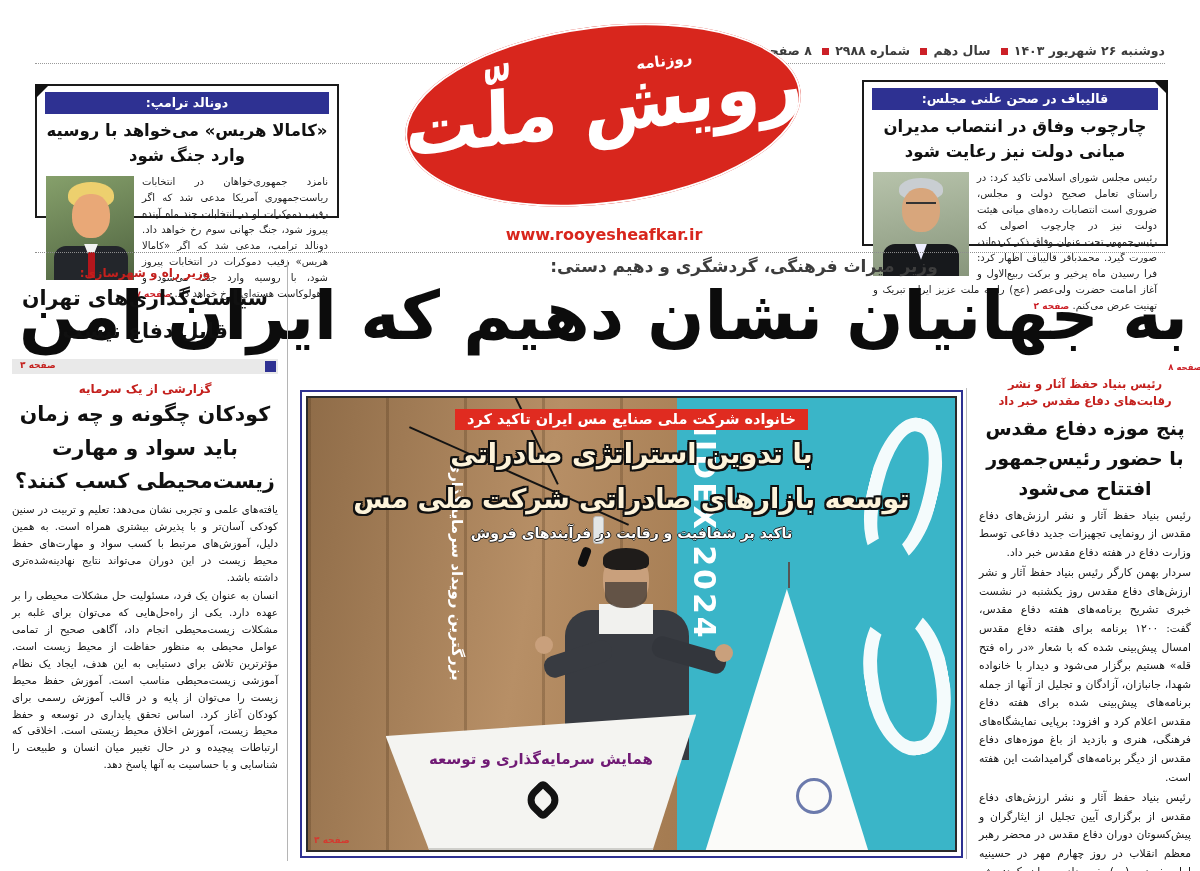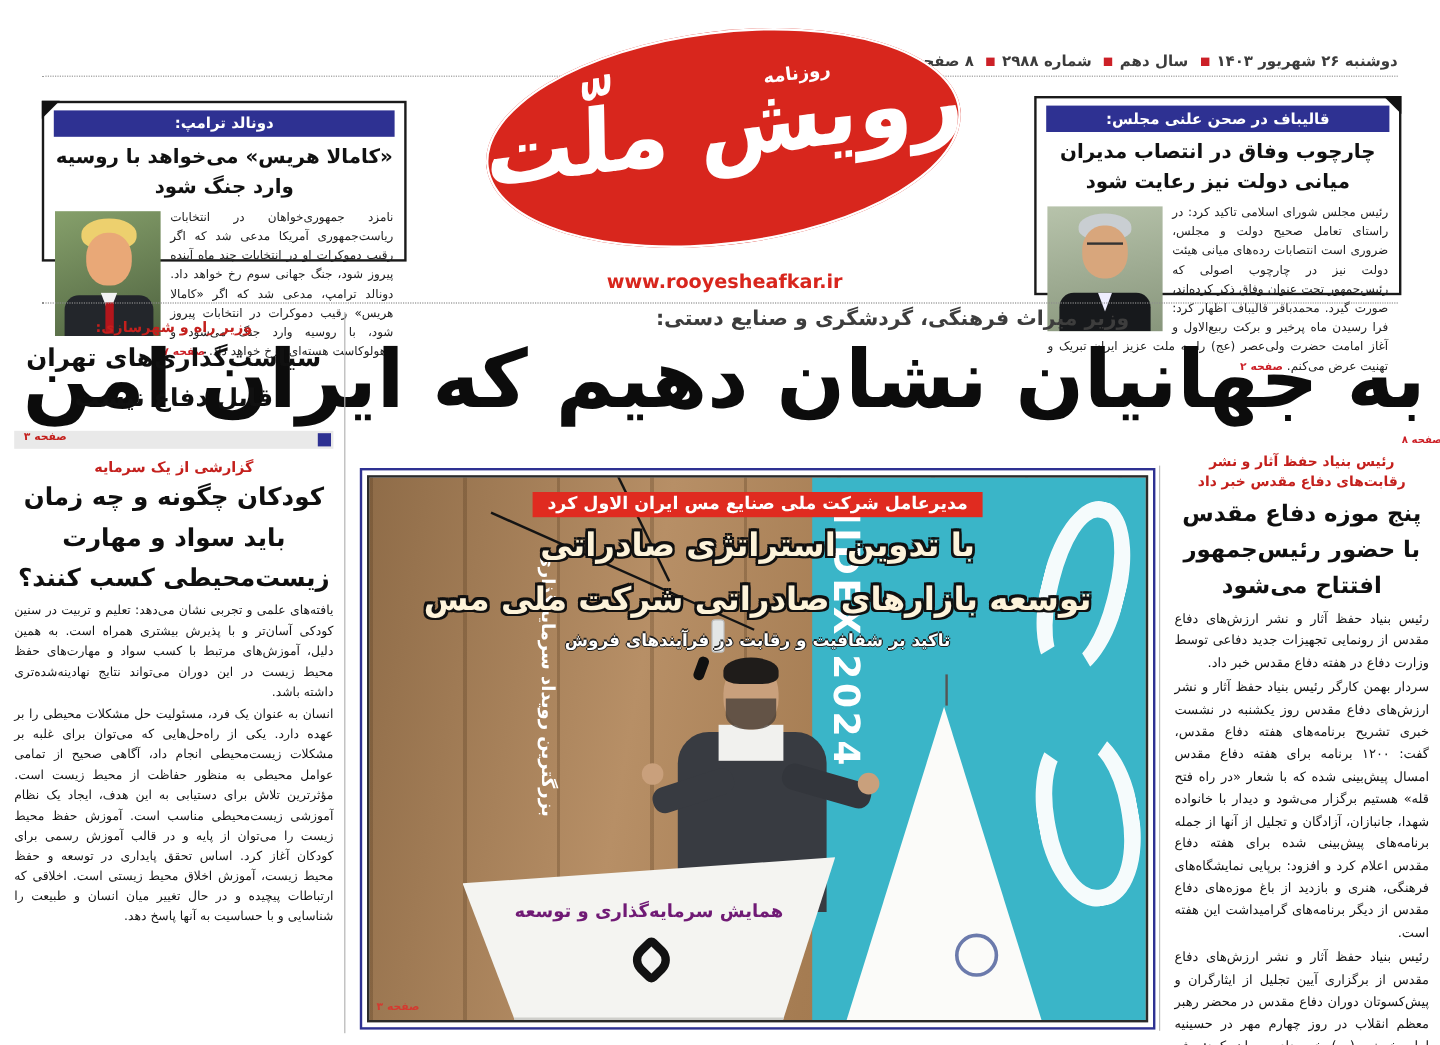--- a/index.html
+++ b/index.html
@@ -222,7 +222,7 @@
   <div class="rule-h"></div>
 
   <div class="lead">
-    <div class="lead-kicker">وزیر میراث فرهنگی، گردشگری و صنایع دستی:</div>
+    <div class="lead-kicker">وزیر میراث فرهنگی، گردشگری و دهیم دستی:</div>
     <div class="lead-headline">به جهانیان نشان دهیم که ایران امن است</div>
     <div class="lead-pageref">صفحه ۸</div>
   </div>

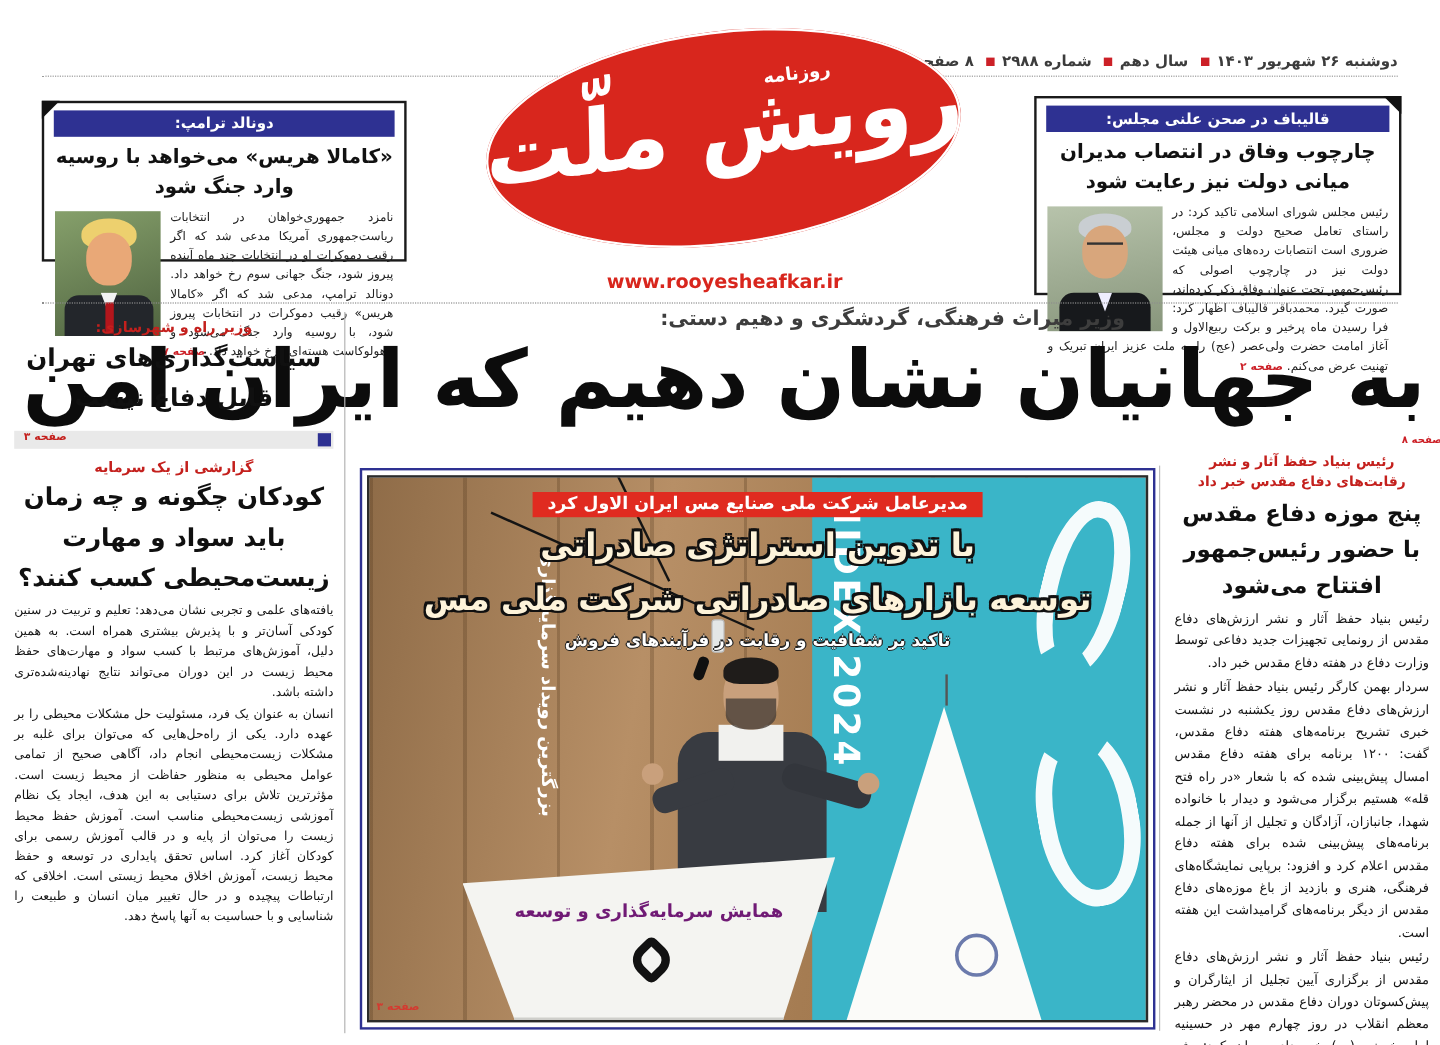--- a/index.html
+++ b/index.html
@@ -290,7 +290,7 @@
       <div class="bottle"></div>
 
       <div class="overlay">
-        <div><span class="overlay-kicker">مدیرعامل شرکت ملی صنایع مس ایران الاول کرد</span></div>
+        <div><span class="overlay-kicker">خانواده شرکت ملی صنایع مس ایران تاکید کرد</span></div>
         <div class="overlay-headline">با تدوین استراتژی صادراتی</div>
         <div class="overlay-headline">توسعه بازارهای صادراتی شرکت ملی مس</div>
         <div class="overlay-sub">تاکید بر شفافیت و رقابت در فرآیندهای فروش</div>

